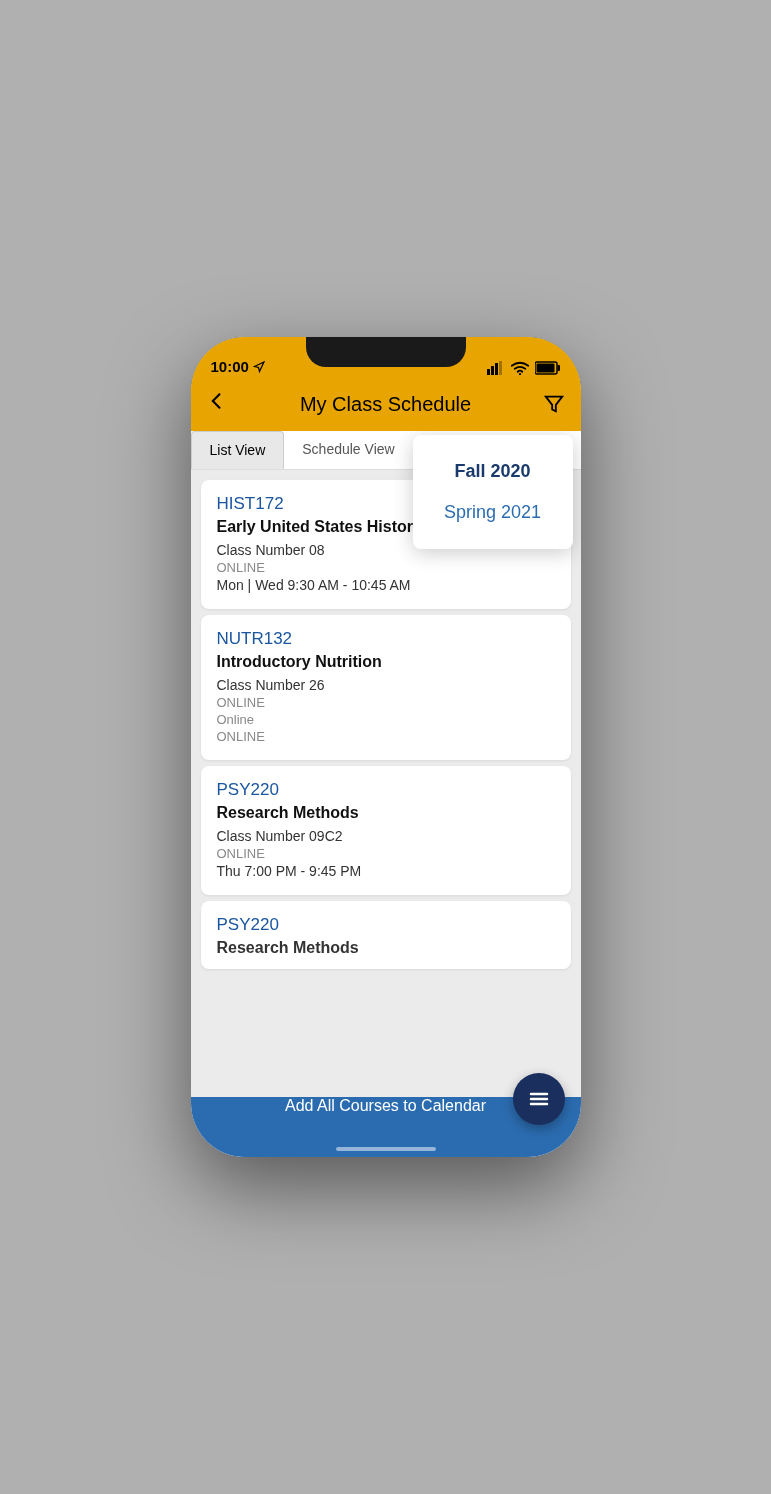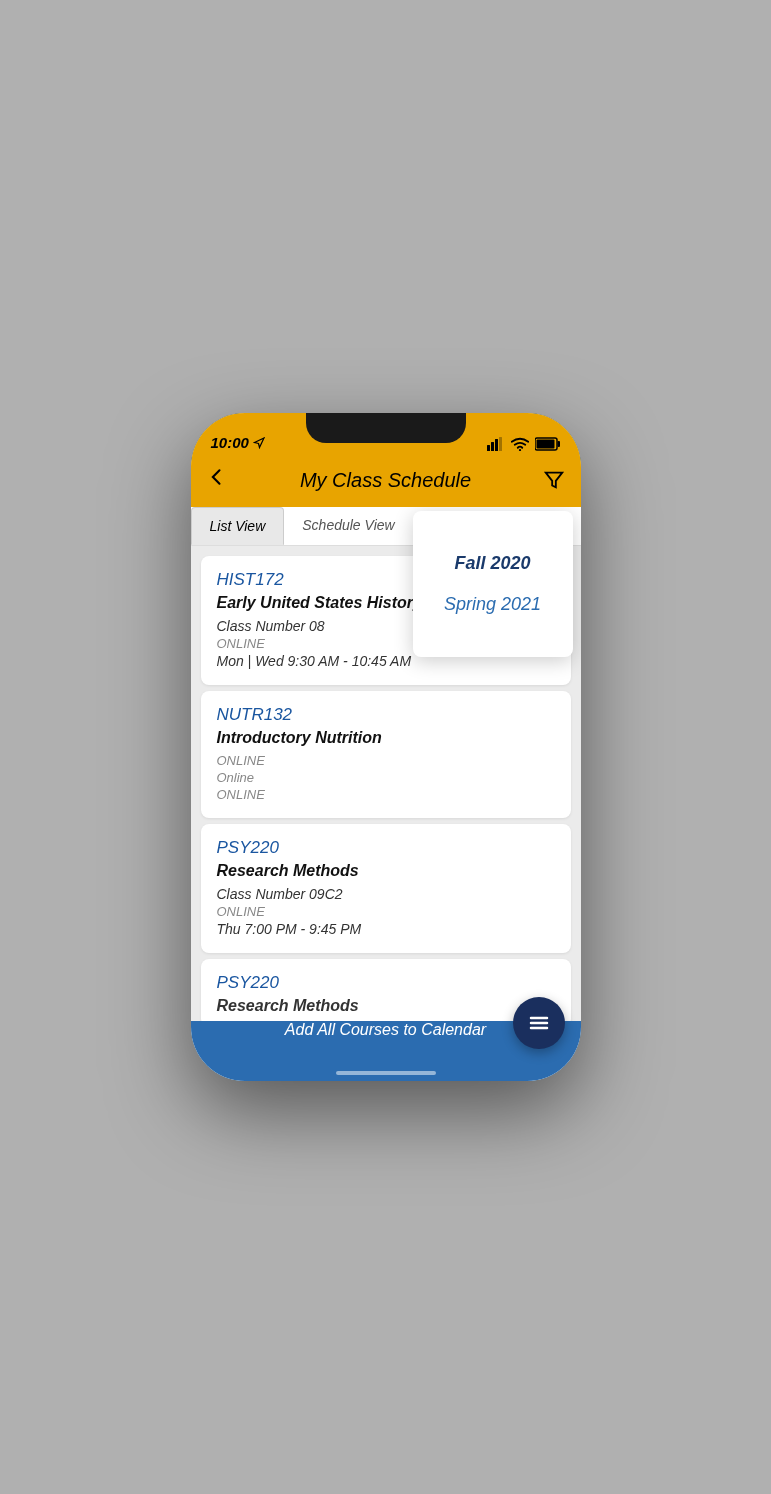--- a/index.html
+++ b/index.html
@@ -13,13 +13,12 @@
     }
     .phone-frame {
       width: 390px;
-      height: 668px;
+      height: 820px;
       background: #0369a1;
       border-radius: 54px;
       position: relative;
       box-shadow: 0 30px 80px rgba(0,0,0,0.5), inset 0 0 0 2px #3a3a3a;
       overflow: hidden;
-      font-style: italic;
     }
     .phone-screen {
       position: absolute;

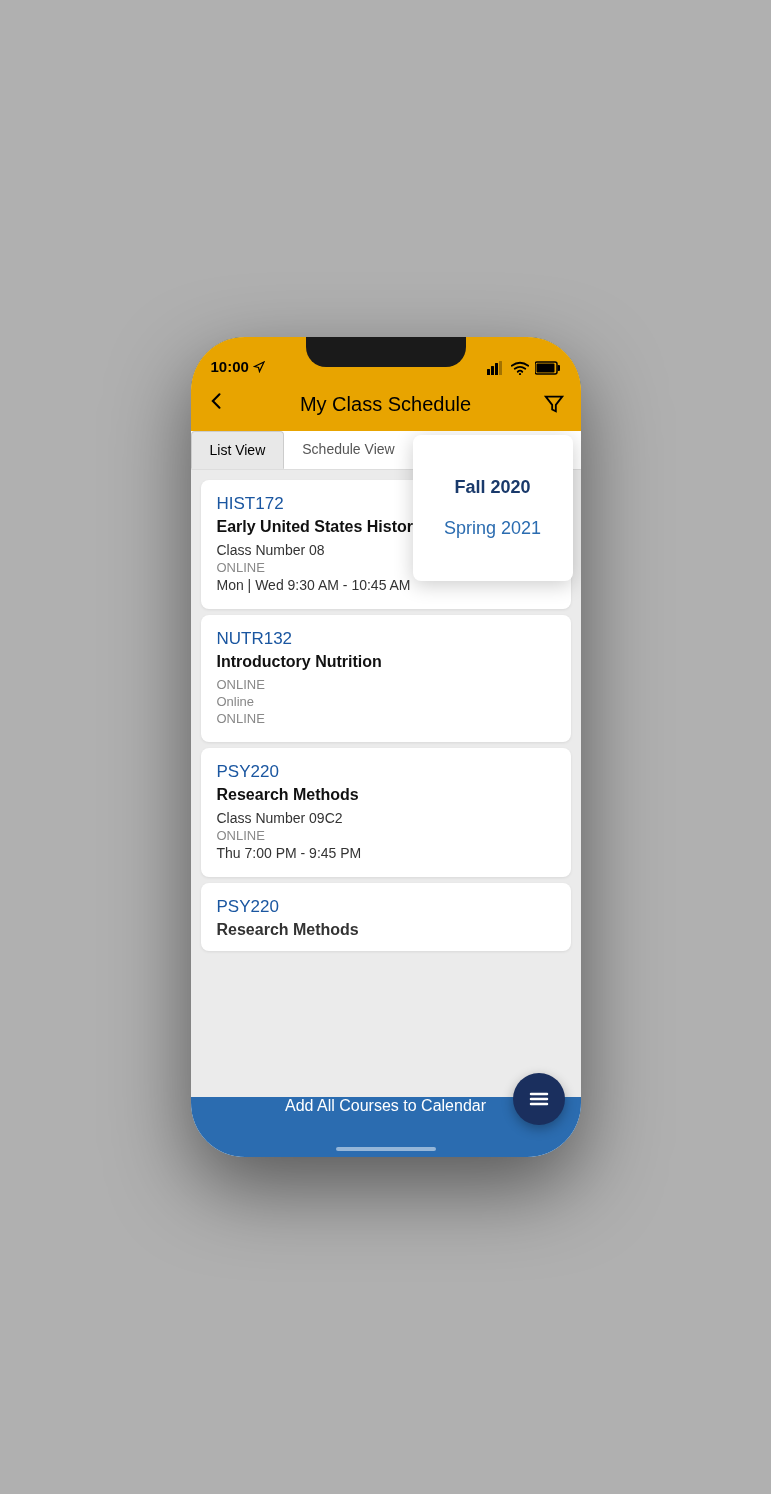--- a/index.html
+++ b/index.html
@@ -136,7 +136,7 @@
       box-shadow: 0 4px 20px rgba(0,0,0,0.2);
       z-index: 50;
       min-width: 160px;
-      padding: 32px 20px;
+      padding: 16px 20px;
       margin: 4px 8px 1px 0;
     }
     .dropdown-item {

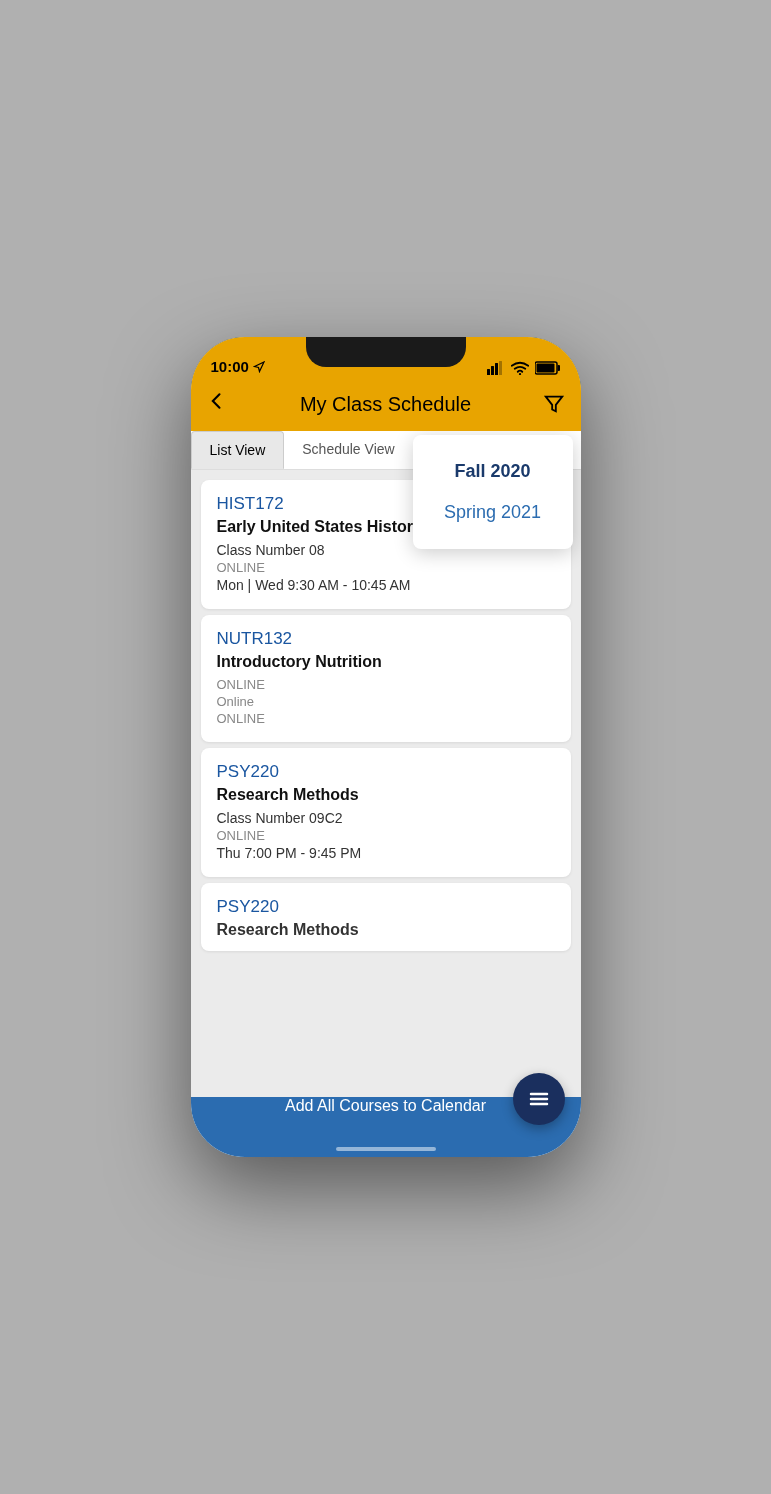--- a/index.html
+++ b/index.html
@@ -315,6 +315,7 @@
         <div class="course-card">
           <div class="course-code">NUTR132</div>
           <div class="course-name">Introductory Nutrition</div>
+          <div class="course-detail">Class Number 26</div>
           <div class="course-detail muted">ONLINE</div>
           <div class="course-detail online-label">Online</div>
           <div class="course-detail muted">ONLINE</div>

